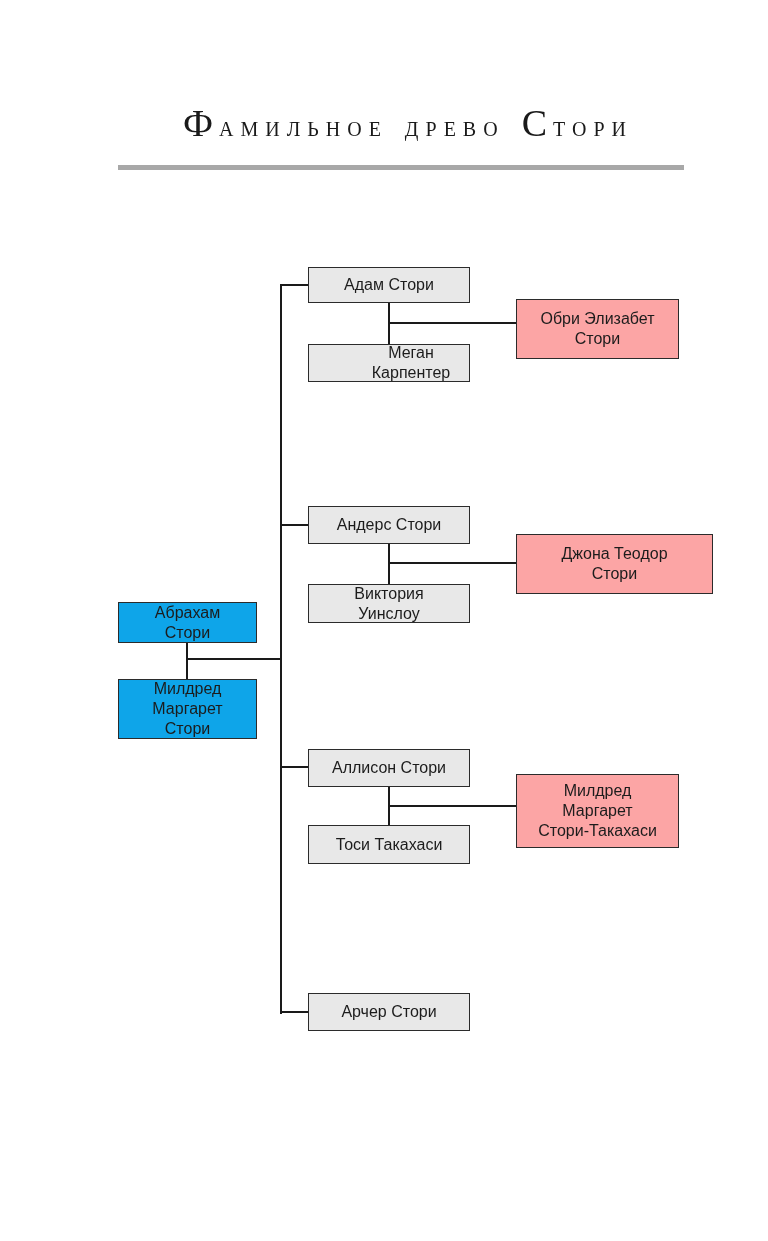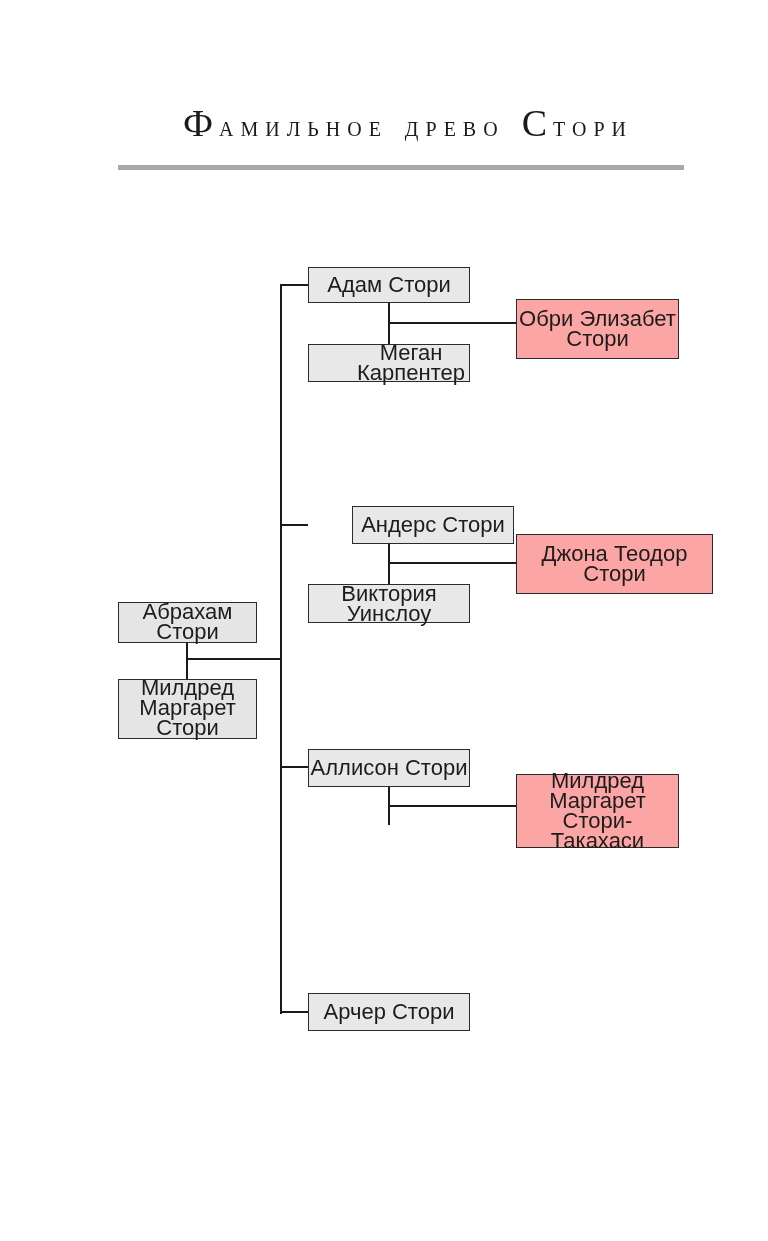--- a/index.html
+++ b/index.html
@@ -27,7 +27,7 @@
     position:absolute;box-sizing:border-box;
     display:flex;align-items:center;justify-content:center;
     text-align:center;white-space:pre-line;
-    font-size:22px;line-height:20px;color:#1c1c1c;
+    font-size:16px;line-height:20px;color:#1c1c1c;
     border:1.5px solid #2b2b2b;
   }
   .light{background:#e8e8e8;}

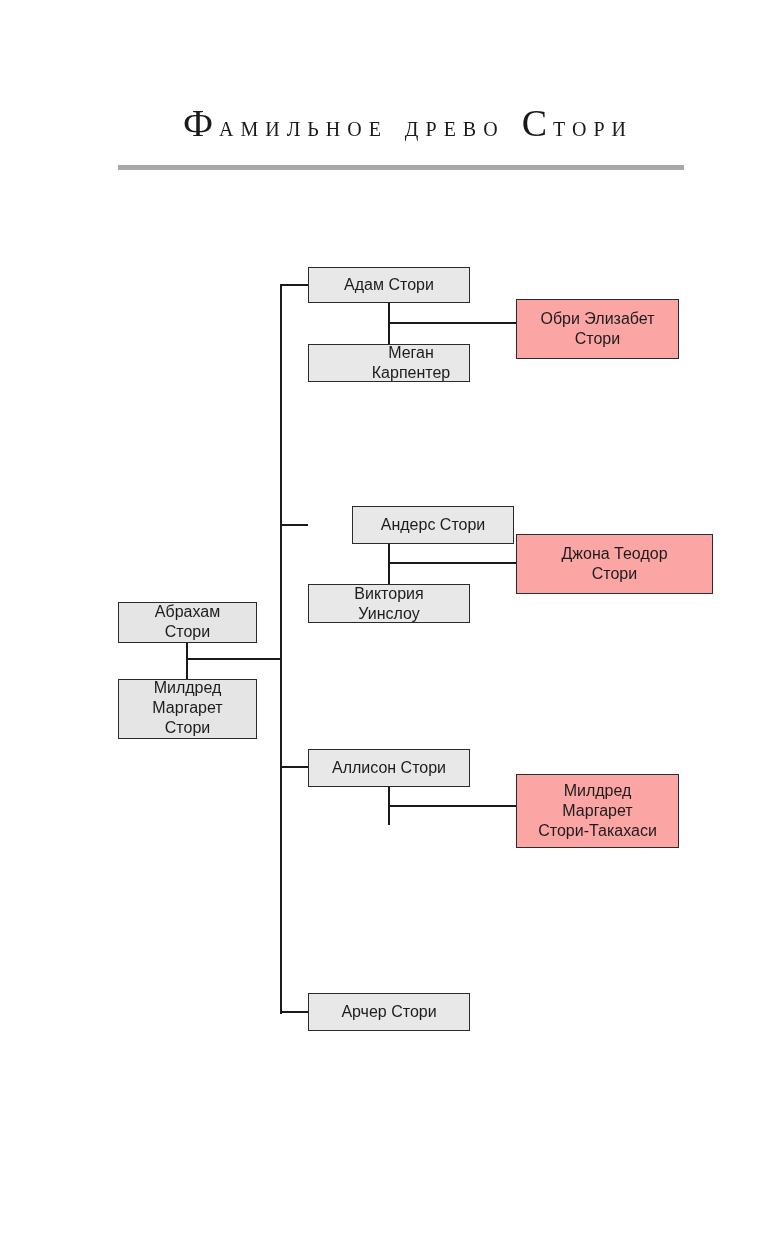--- a/index.html
+++ b/index.html
@@ -88,7 +88,7 @@
     <span>Меган Карпентер</span>
   </div>
 
-  <div class="pbox light" style="left:308px;top:506px;width:162px;height:38px;margin-left:44px;">
+  <div class="pbox light" style="left:308px;top:506px;width:162px;height:38px;">
     <span>Андерс Стори</span>
   </div>
   <div class="pbox light" style="left:308px;top:584px;width:162px;height:39px;">

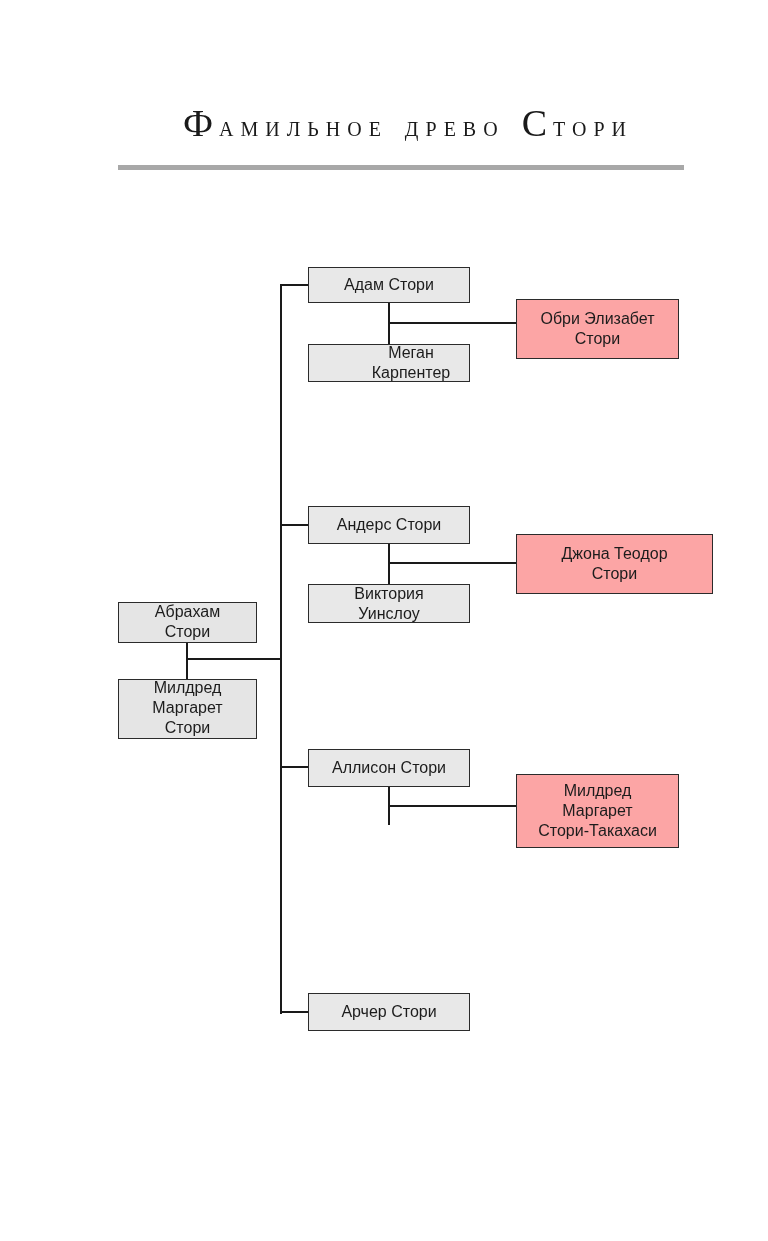--- a/index.html
+++ b/index.html
@@ -32,7 +32,7 @@
   }
   .light{background:#e8e8e8;}
   .dark{background:#fca5a5;}
-  .plain{background:#e5e5e5;align-items:flex-end;}
+  .plain{background:#0ea5e9;}
 
   
   .hline,.vline{position:absolute;background:#1a1a1a;}

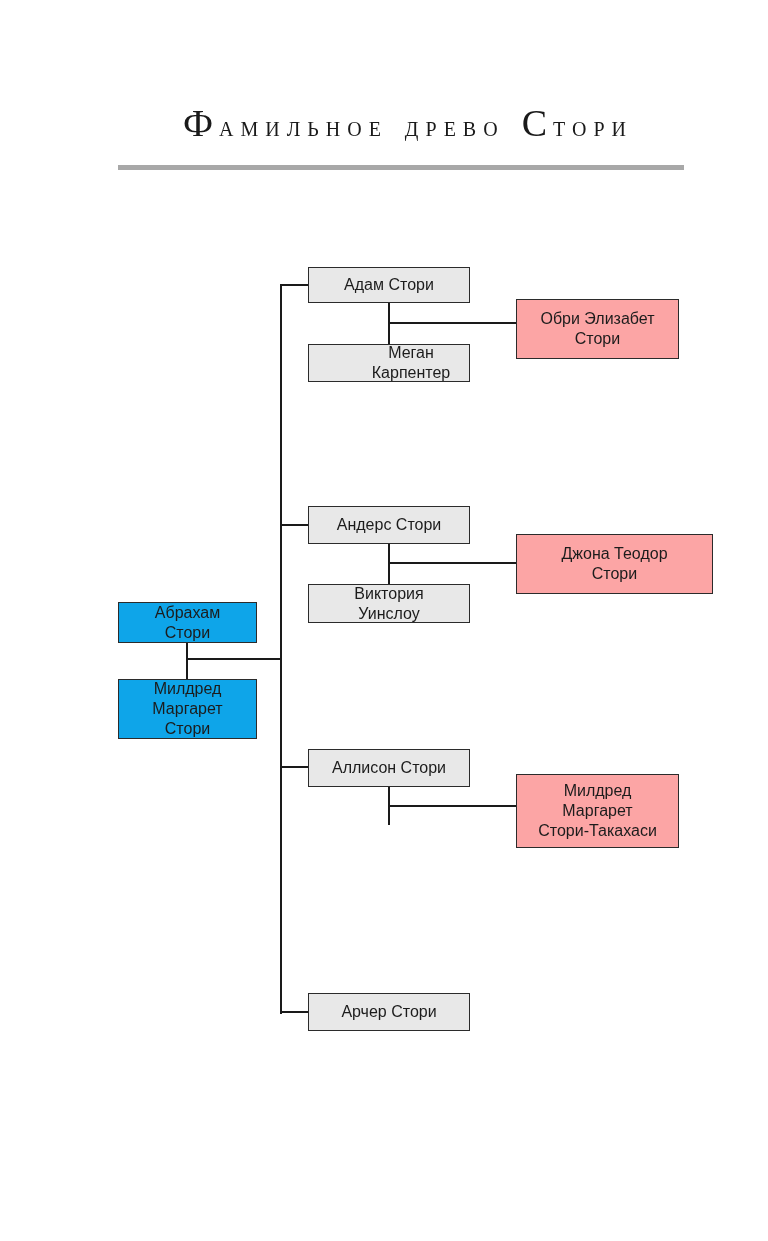--- a/index.html
+++ b/index.html
@@ -99,6 +99,9 @@
   <div class="pbox light" style="left:308px;top:749px;width:162px;height:38px;">
     <span>Аллисон Стори</span>
   </div>
+  <div class="pbox light" style="left:308px;top:825px;width:162px;height:39px;">
+    <span>Тоси Такахаси</span>
+  </div>
 
   <div class="pbox light" style="left:308px;top:993px;width:162px;height:38px;">
     <span>Арчер Стори</span>

